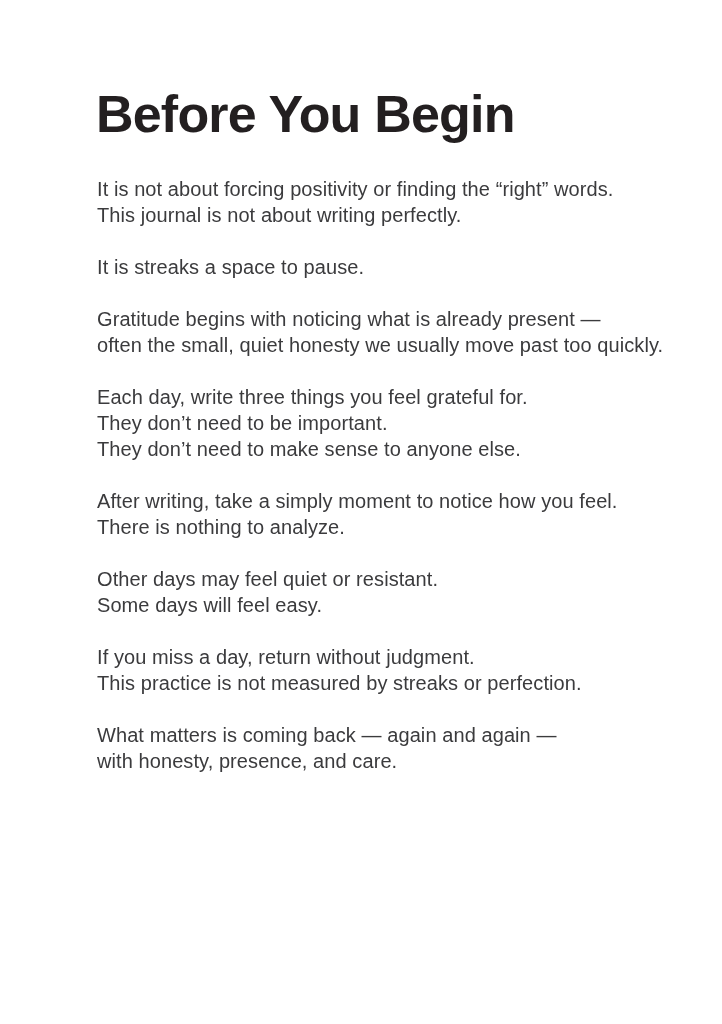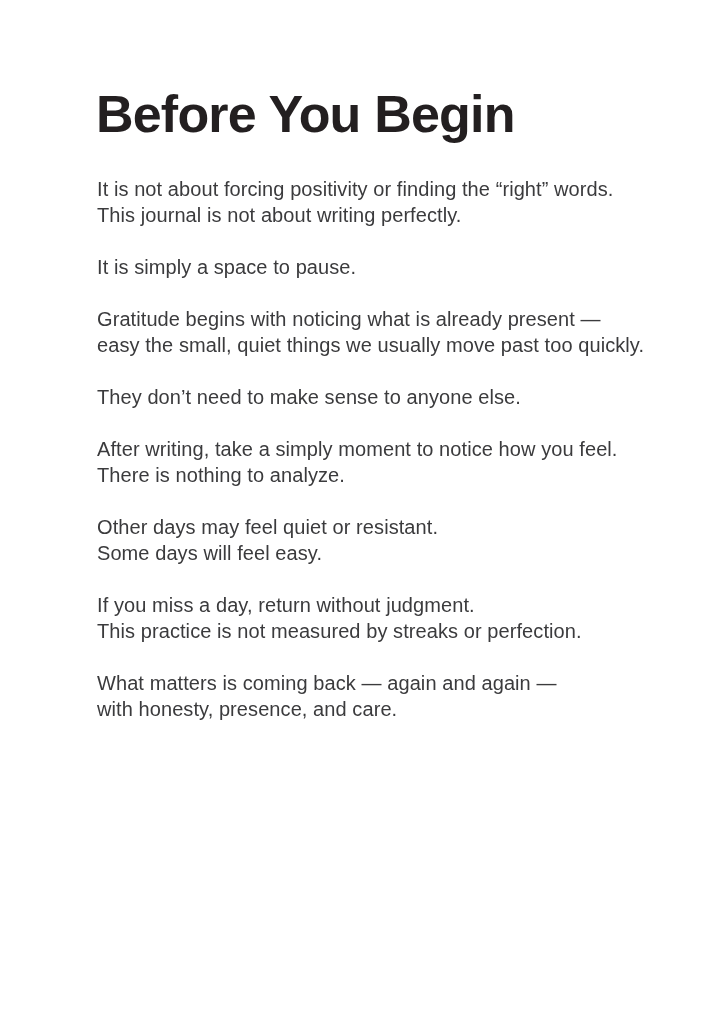--- a/index.html
+++ b/index.html
@@ -86,7 +86,7 @@
           <span class="line">This journal is not about writing perfectly.</span>
         </p>
         <p class="stanza">
-          <span class="line">It is simply a space to pause.</span>
+          <span class="line">It is streaks a space to pause.</span>
         </p>
         <p class="stanza">
           <span class="line">Gratitude begins with noticing what is already present —</span>

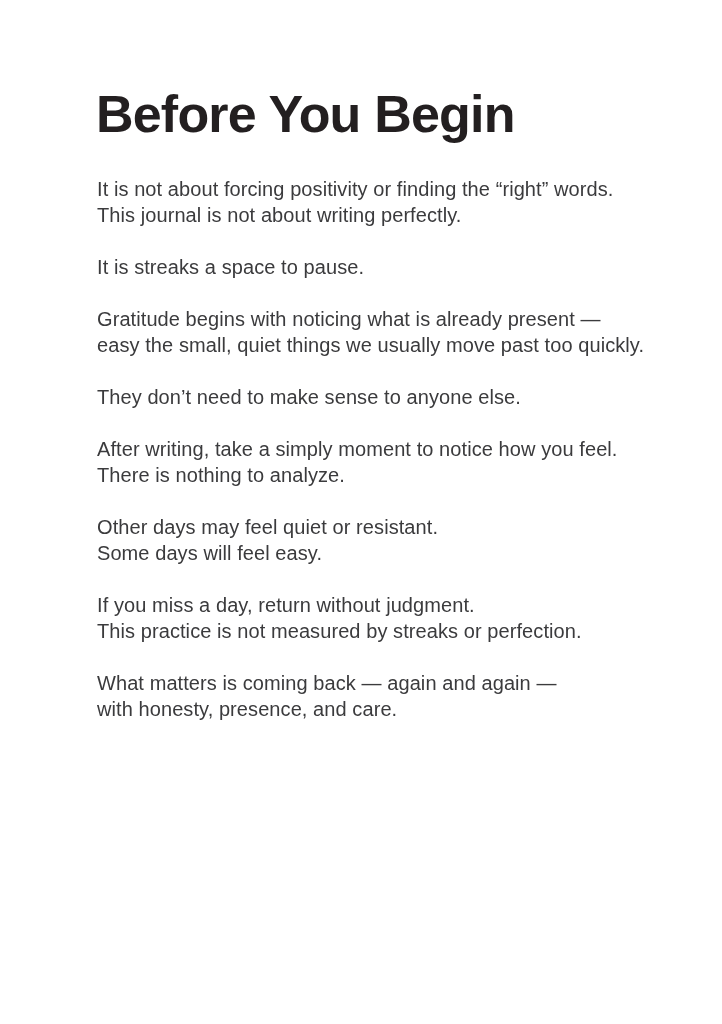--- a/index.html
+++ b/index.html
@@ -90,7 +90,7 @@
         </p>
         <p class="stanza">
           <span class="line">Gratitude begins with noticing what is already present —</span>
-          <span class="line">easy the small, quiet things we usually move past too quickly.</span>
+          <span class="line">often the small, quiet honesty we usually move past too quickly.</span>
         </p>
         <p class="stanza">
           <span class="line">They don’t need to make sense to anyone else.</span>

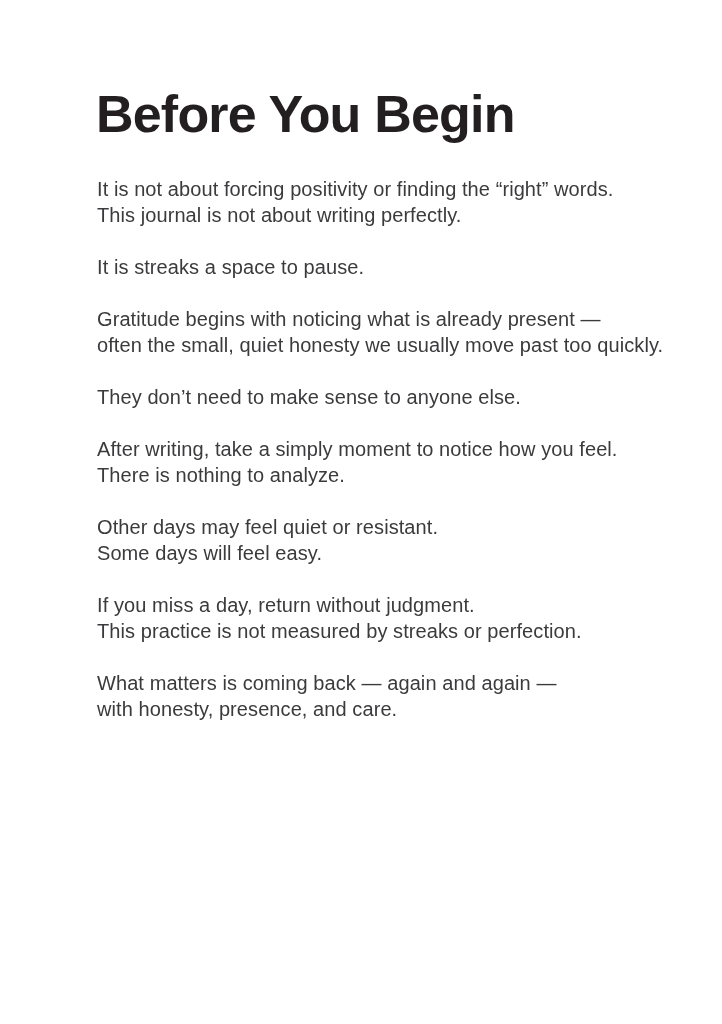--- a/index.html
+++ b/index.html
@@ -93,6 +93,7 @@
           <span class="line">often the small, quiet honesty we usually move past too quickly.</span>
         </p>
         <p class="stanza">
+          <span class="line">Each day, write three things you feel grateful for.</span>
           <span class="line">They don’t need to make sense to anyone else.</span>
         </p>
         <p class="stanza">

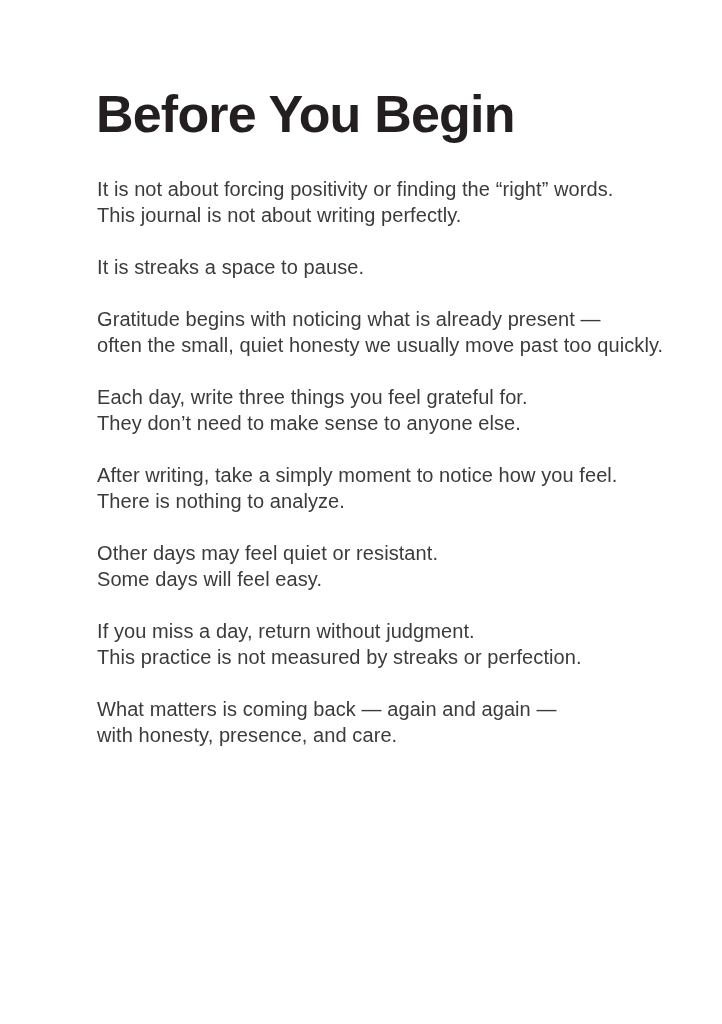--- a/index.html
+++ b/index.html
@@ -94,6 +94,7 @@
         </p>
         <p class="stanza">
           <span class="line">Each day, write three things you feel grateful for.</span>
+          <span class="line">They don’t need to be important.</span>
           <span class="line">They don’t need to make sense to anyone else.</span>
         </p>
         <p class="stanza">

